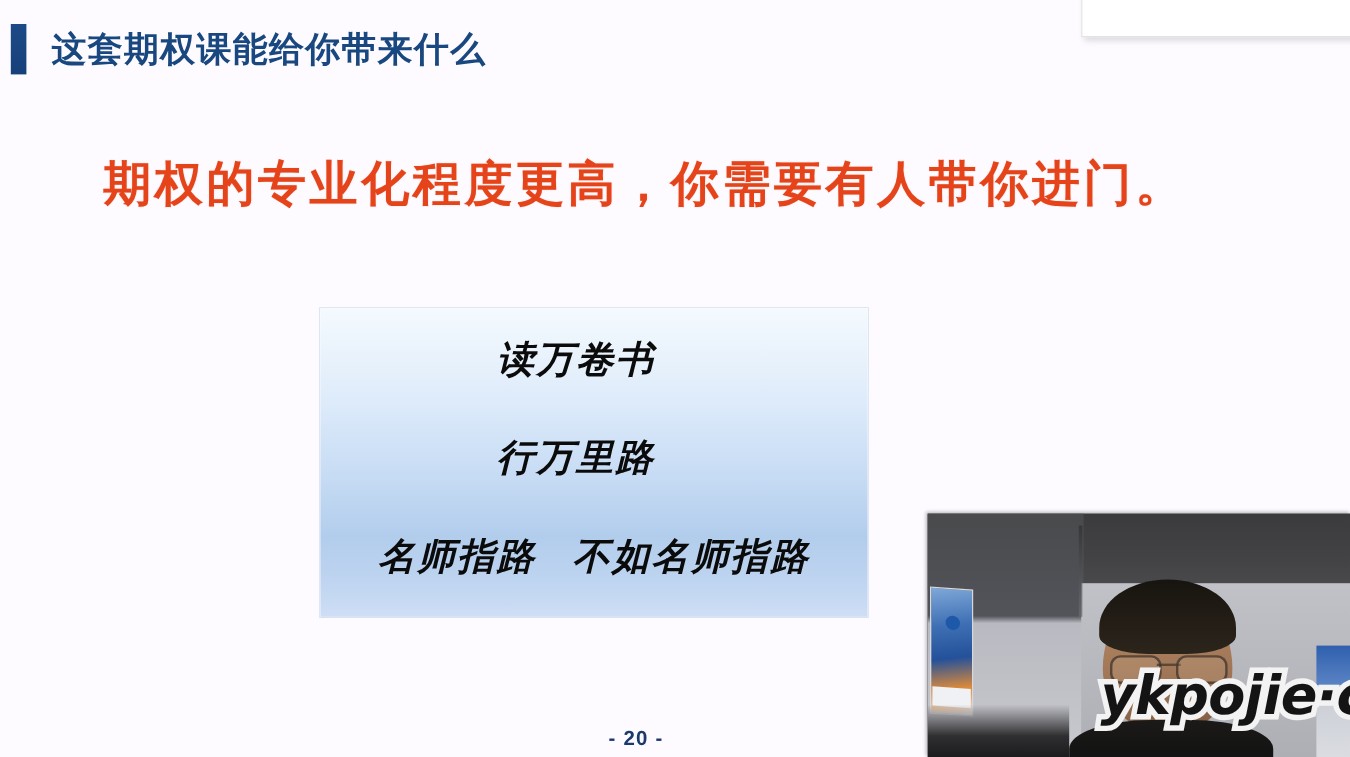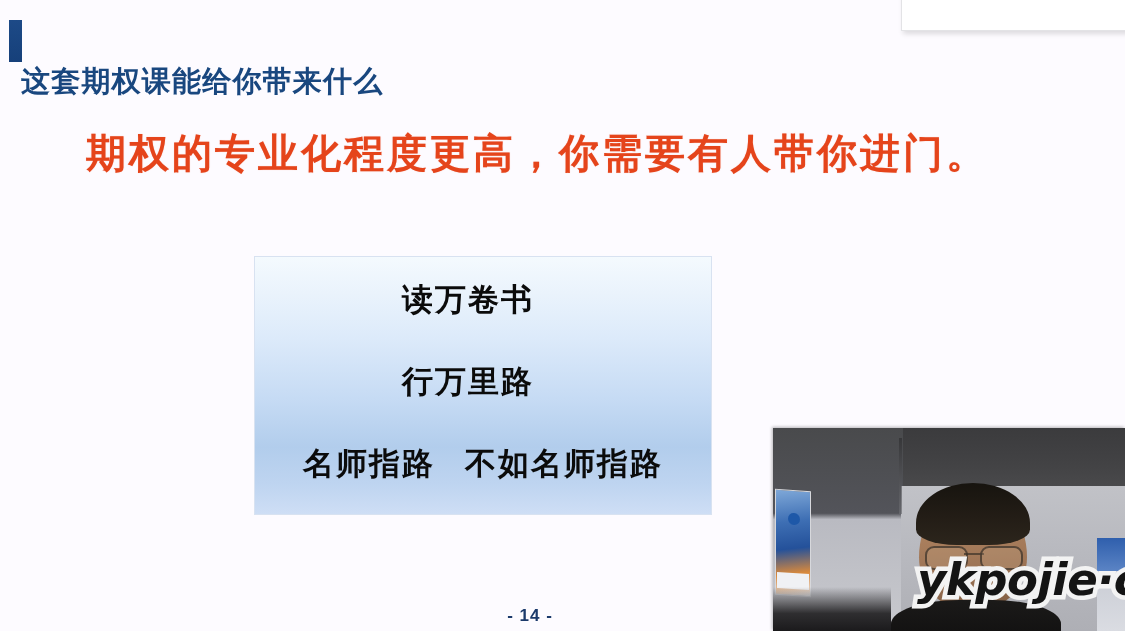--- a/index.html
+++ b/index.html
@@ -27,12 +27,11 @@
   .title-row {
     position: absolute;
     left: 0;
-    top: 20px;
+    top: 10px;
     width: 700px;
     height: 52px;
     display: flex;
-    align-items: flex-start;
-    flex-direction: column;
+    align-items: flex-end;
   }
   .title-accent {
     width: 13px;

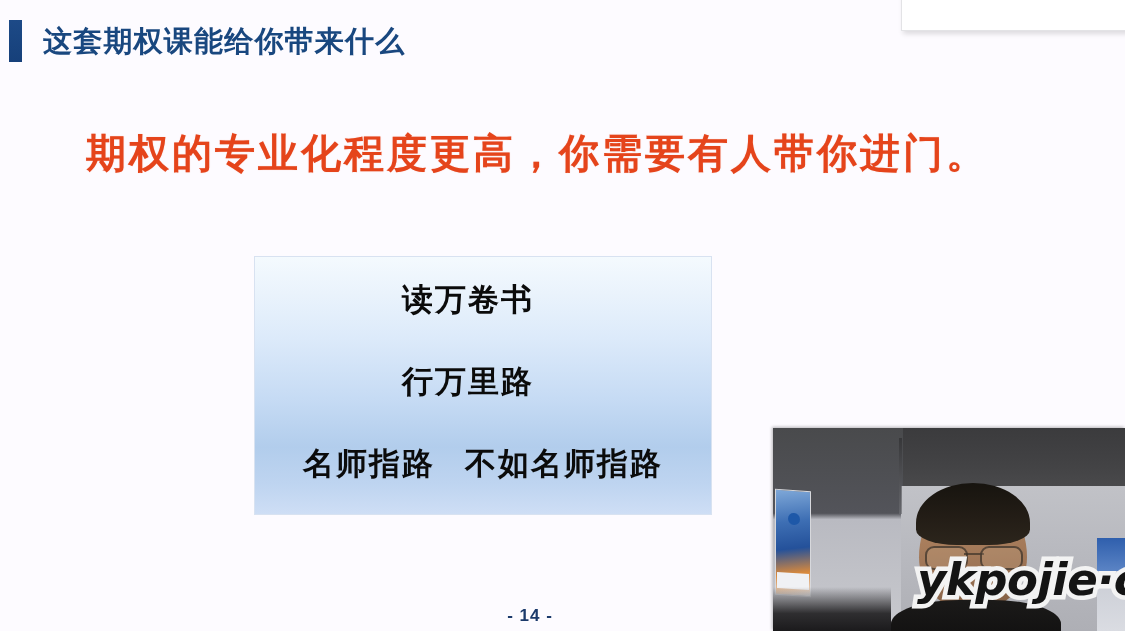--- a/index.html
+++ b/index.html
@@ -67,7 +67,7 @@
   
   .quote-box {
     position: absolute;
-    left: 255px;
+    left: 267px;
     top: 257px;
     width: 456px;
     height: 257px;
@@ -81,6 +81,7 @@
         #cedef5 100%);
     box-shadow: 0 0 0 1px rgba(170,195,225,0.45);
     overflow: hidden;
+    font-style: italic;
   }
   .quote-line {
     position: absolute;

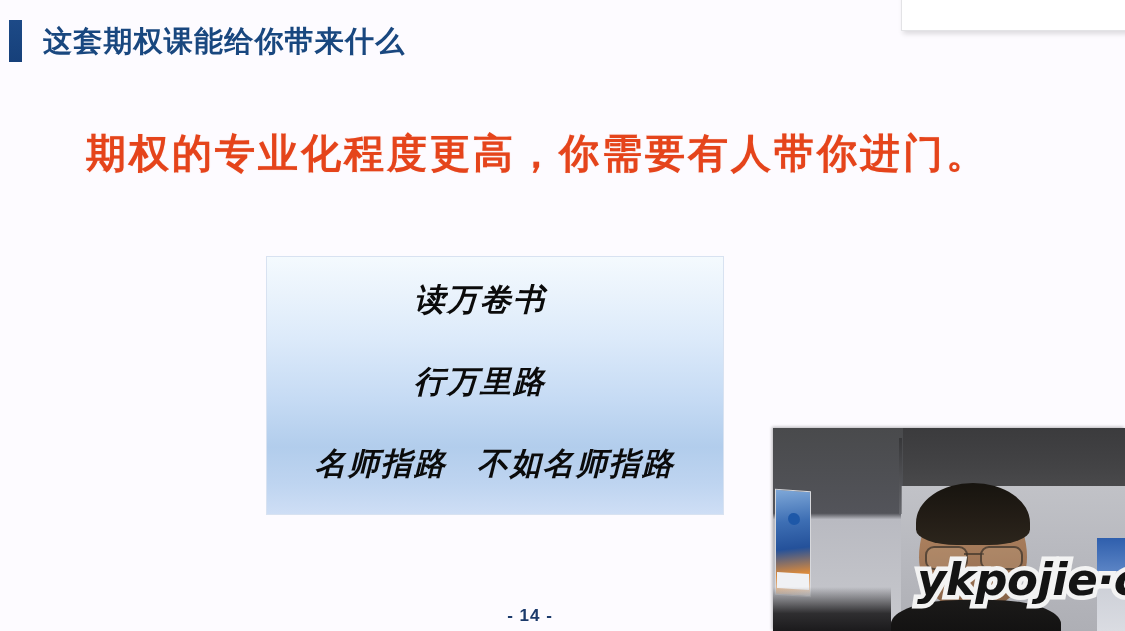--- a/index.html
+++ b/index.html
@@ -263,7 +263,7 @@
 
   </div>
 
-  <div class="page-number">- 14 -</div>
+  <div class="page-number">- 20 -</div>
 
   <div class="webcam">
     <div class="wc-top-dark"></div>

